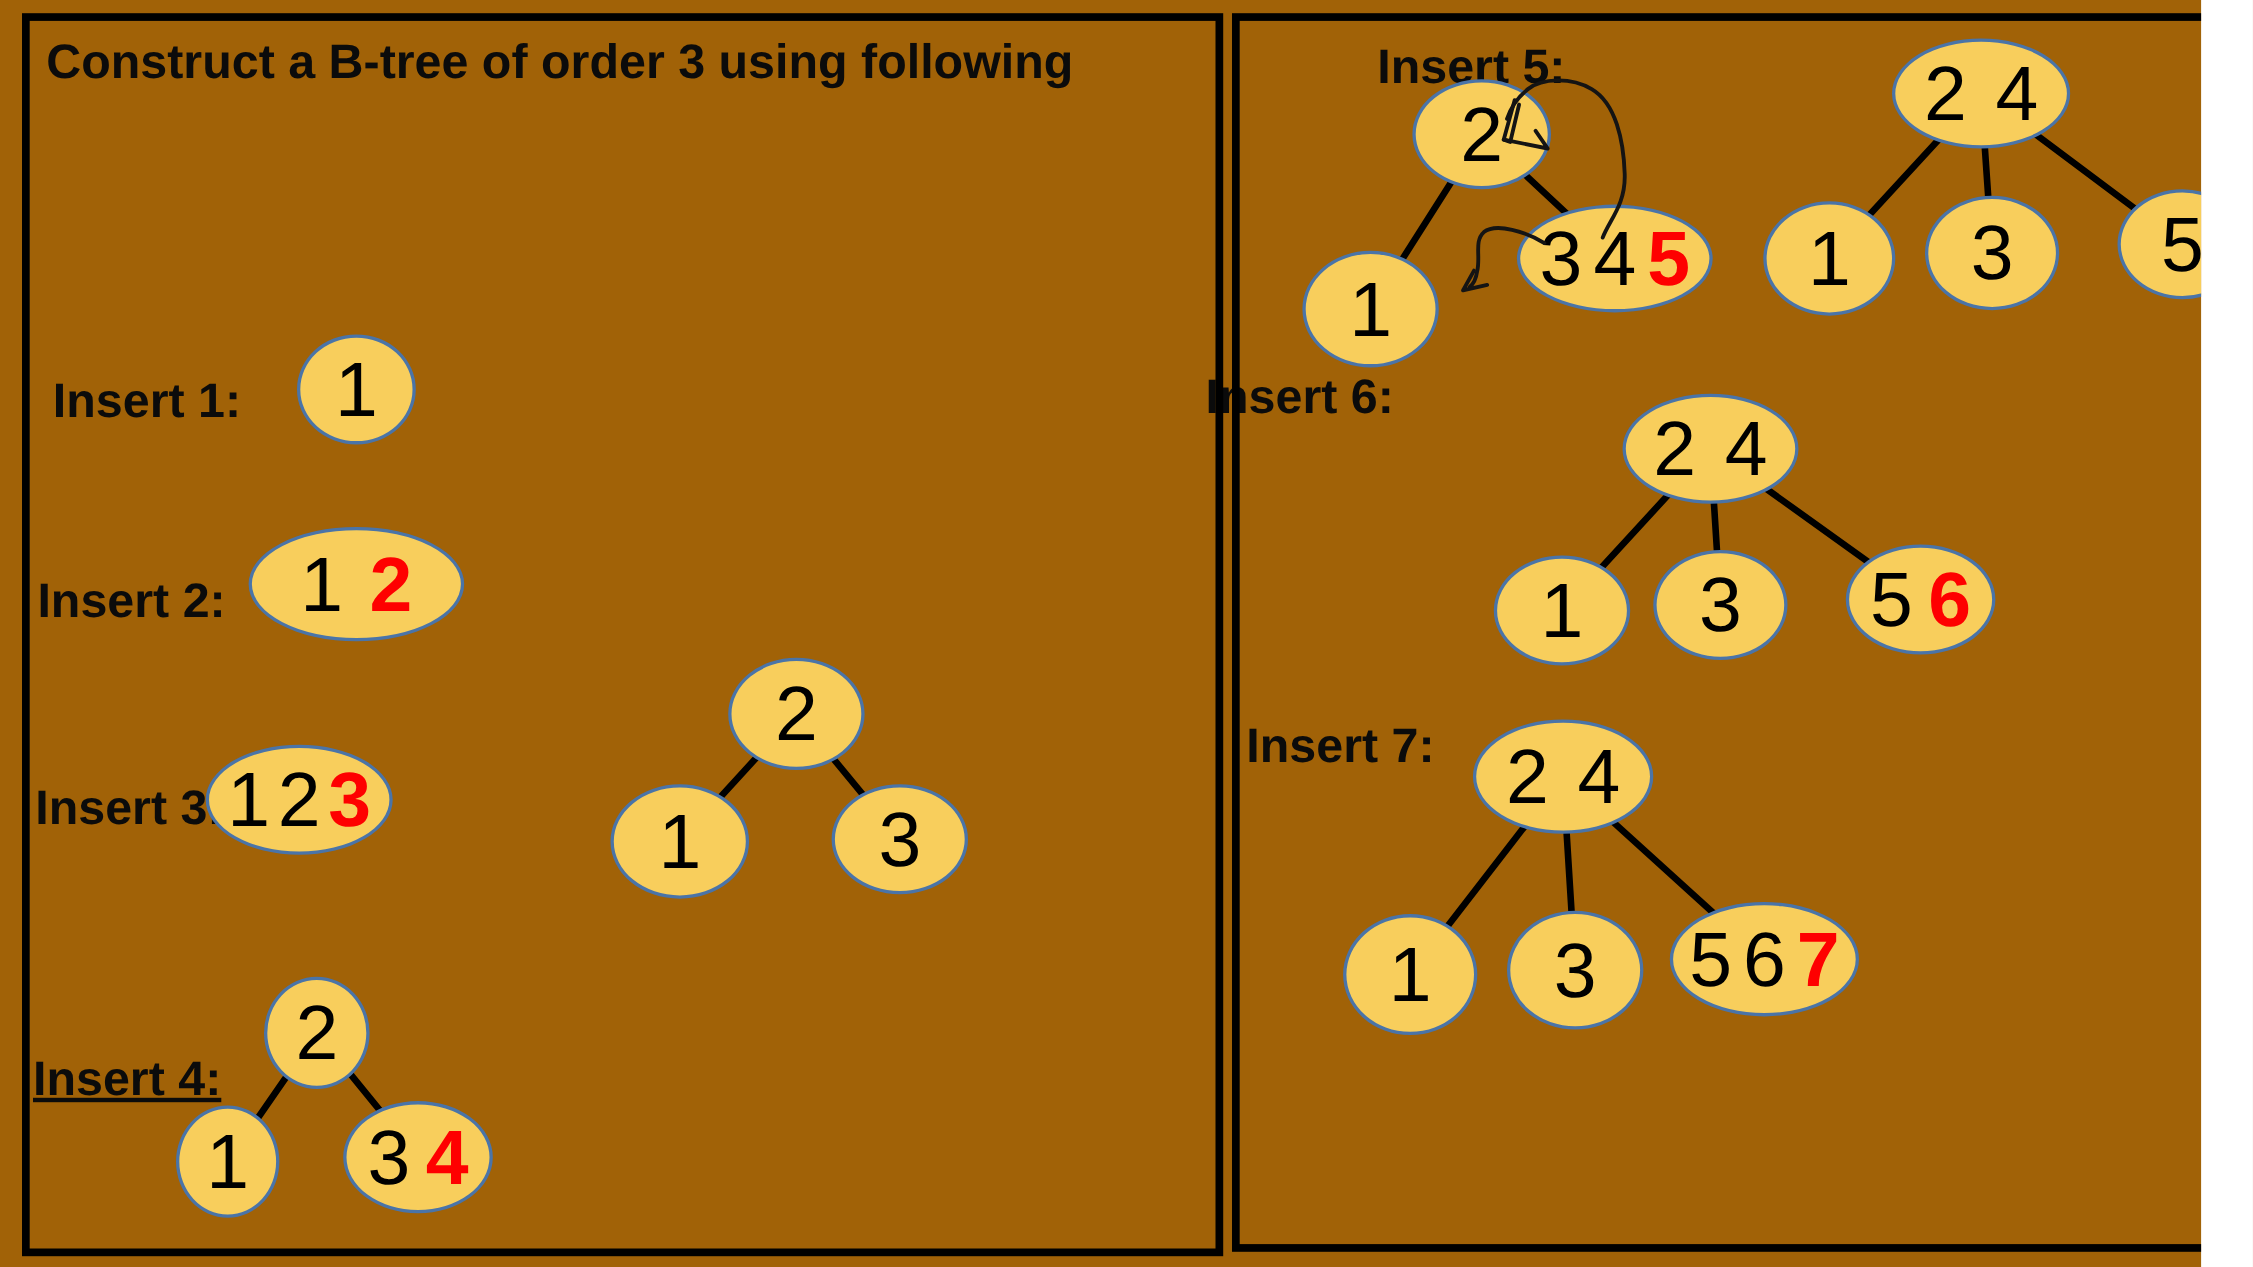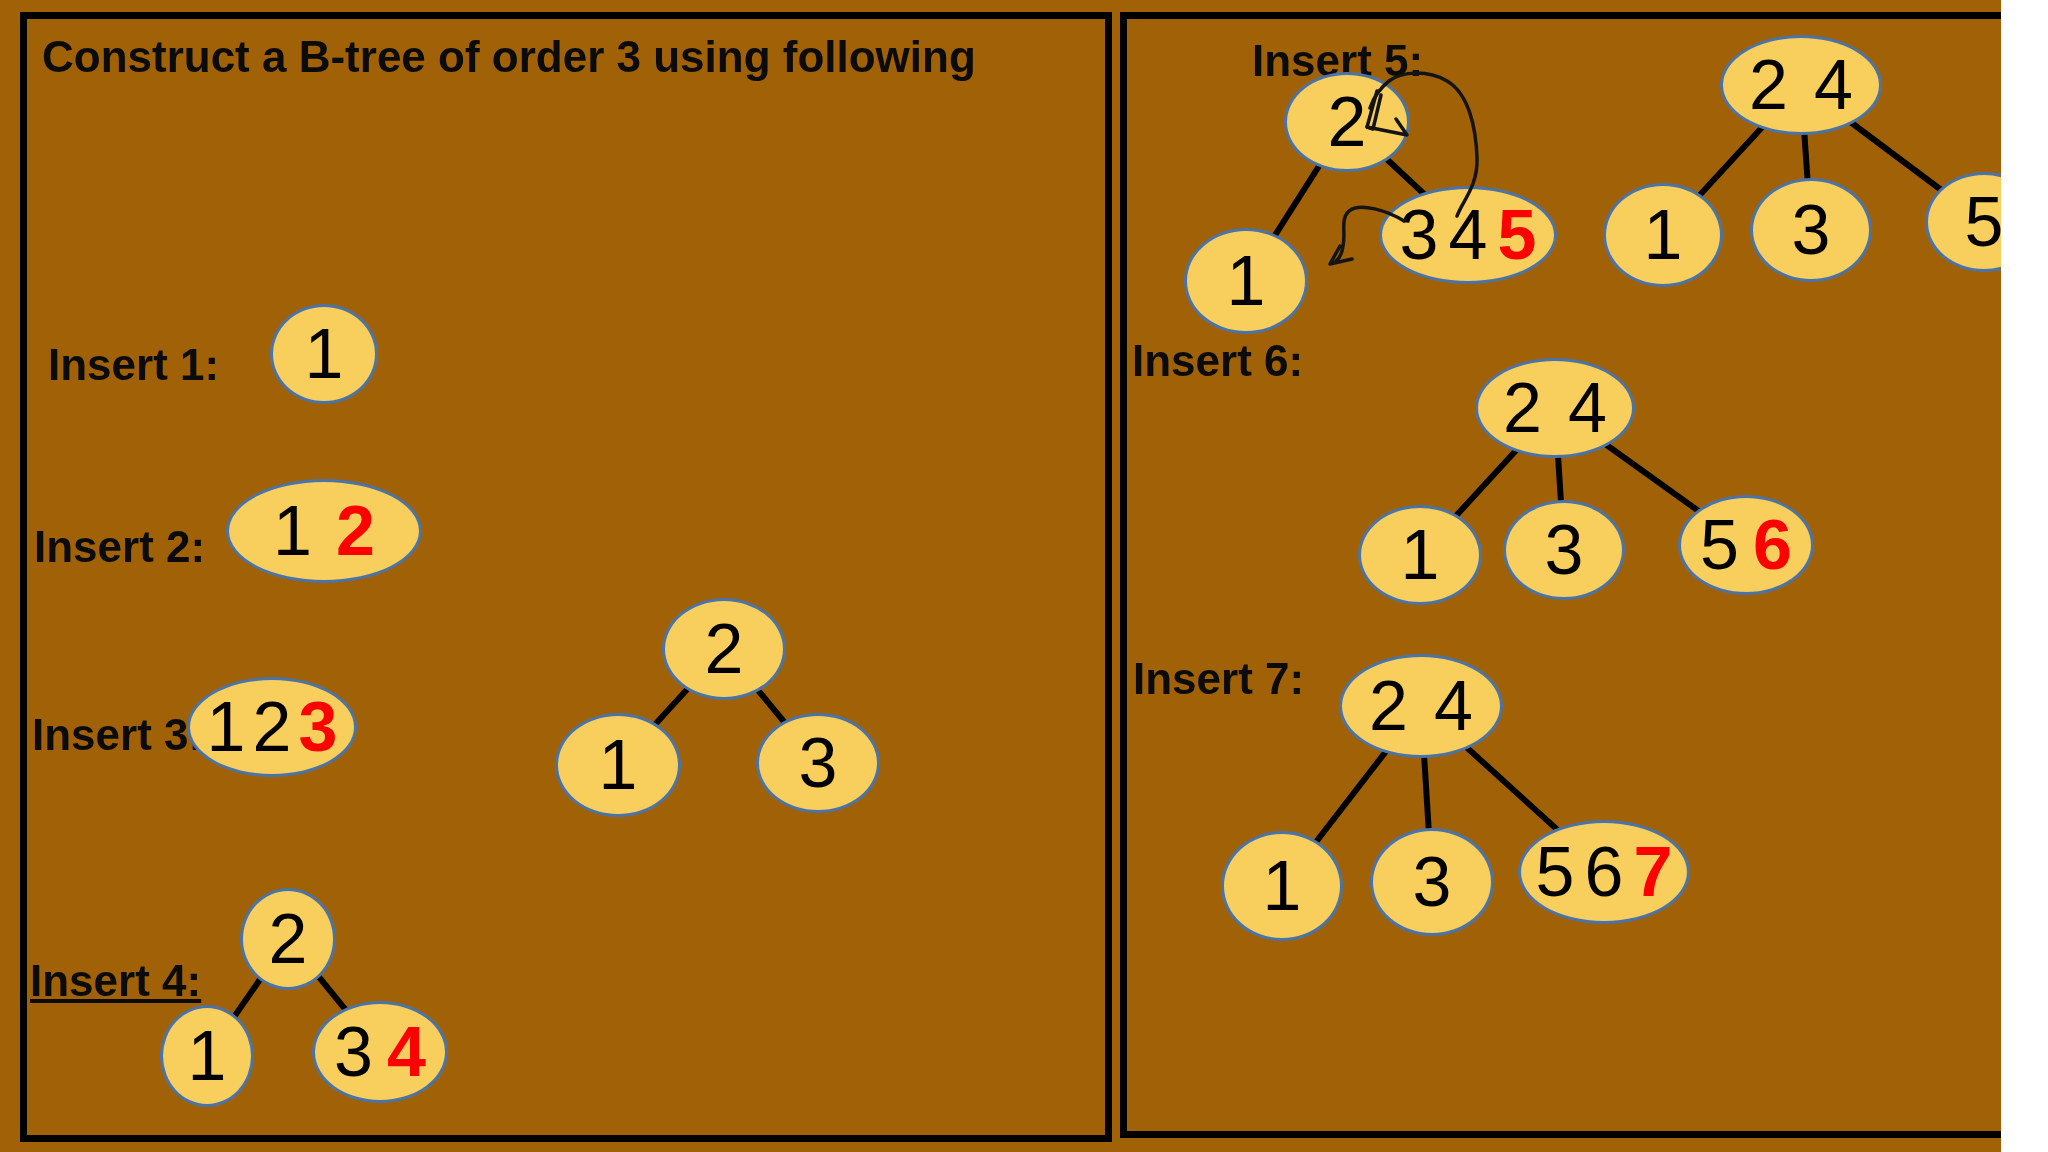--- a/index.html
+++ b/index.html
@@ -165,7 +165,7 @@
     <div class="tree-node" style="left: 1925px; top: 172px; width: 118px; height: 100px; gap: 0px;">
       <span class="val">5</span>
     </div>
-    <div class="step-label" style="left: 1132px; top: 336px;">Insert 6:</div>
+    <div class="step-label" style="left: 1096px; top: 336px;">Insert 6:</div>
     <div class="tree-node" style="left: 1475px; top: 358px; width: 160px; height: 100px; gap: 26px;">
       <span class="val">2</span>
       <span class="val">4</span>

